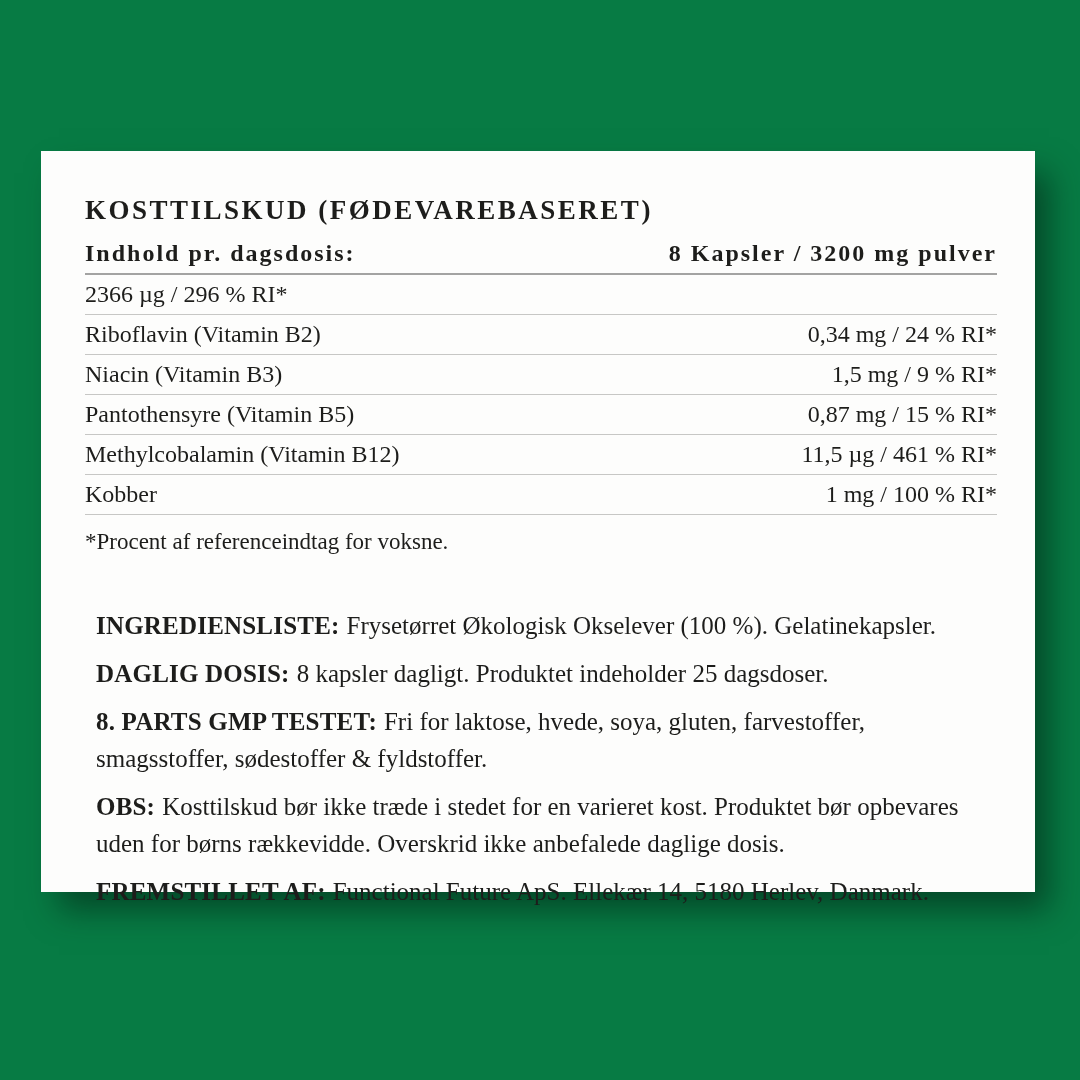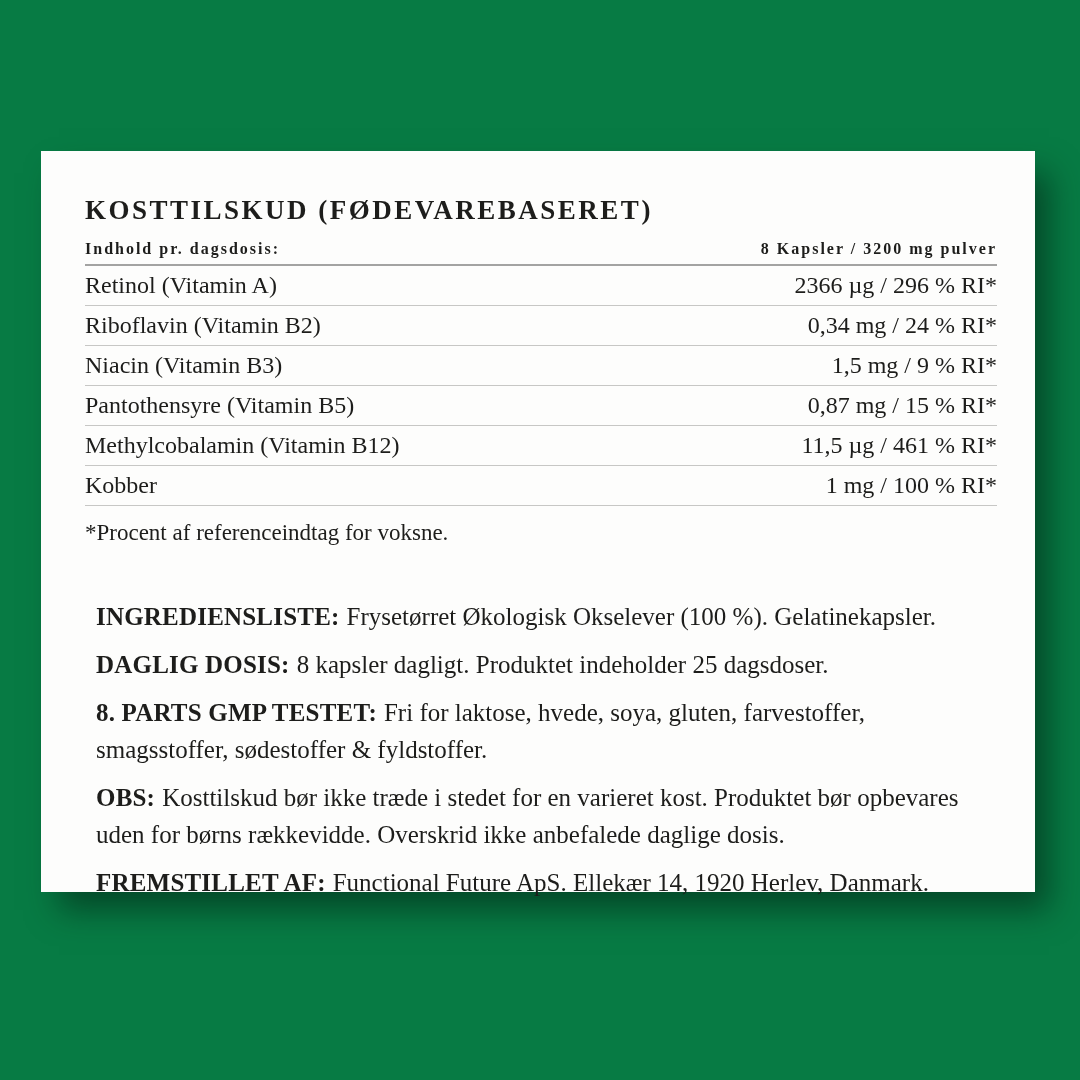--- a/index.html
+++ b/index.html
@@ -41,7 +41,7 @@
     display: flex;
     justify-content: space-between;
     align-items: baseline;
-    font-size: 16px;
+    font-size: 24px;
     font-weight: bold;
     letter-spacing: 2px;
     padding-bottom: 6px;

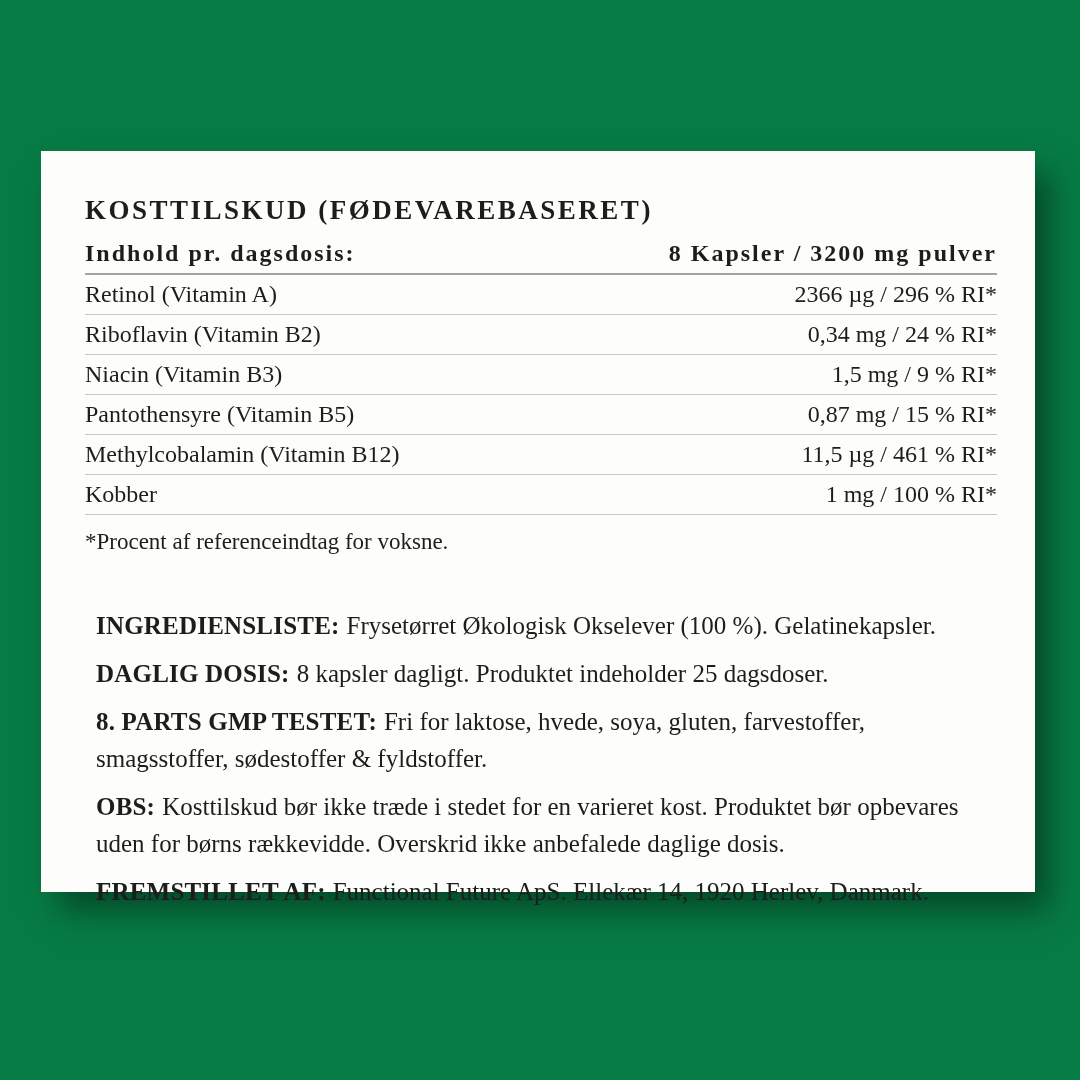--- a/index.html
+++ b/index.html
@@ -91,7 +91,6 @@
       </div>
 
       <div class="nutrient-row">
-        <span>Retinol (Vitamin A)</span>
         <span>2366 µg / 296 % RI*</span>
       </div>
       <div class="nutrient-row">

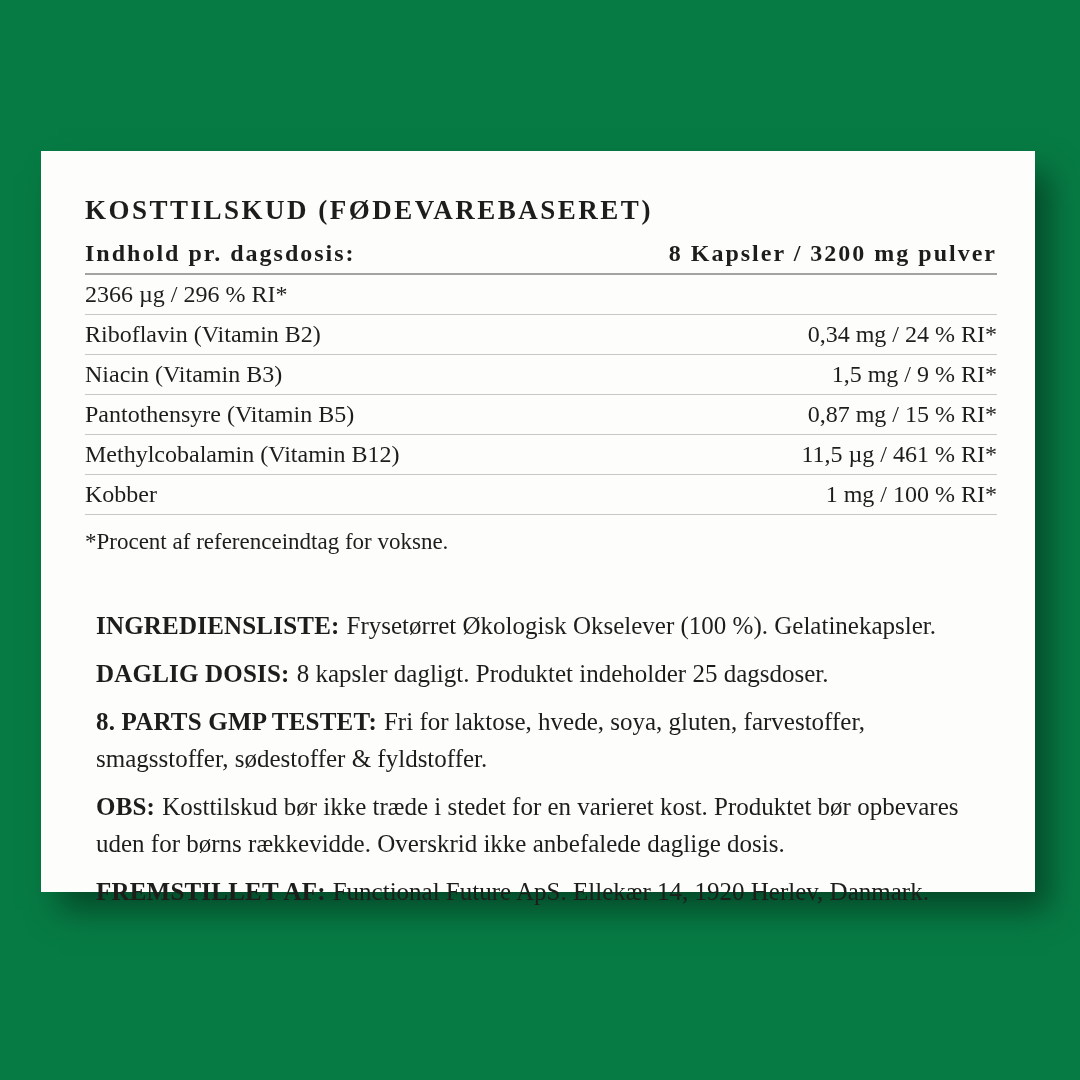--- a/index.html
+++ b/index.html
@@ -122,7 +122,7 @@
       <p class="para"><span class="para-label">DAGLIG DOSIS:</span><span>8 kapsler dagligt. Produktet indeholder 25 dagsdoser.</span></p>
       <p class="para"><span class="para-label">8. PARTS GMP TESTET:</span><span>Fri for laktose, hvede, soya, gluten, farvestoffer, smagsstoffer, sødestoffer &amp; fyldstoffer.</span></p>
       <p class="para"><span class="para-label">OBS:</span><span>Kosttilskud bør ikke træde i stedet for en varieret kost. Produktet bør opbevares uden for børns rækkevidde. Overskrid ikke anbefalede daglige dosis.</span></p>
-      <p class="para"><span class="para-label">FREMSTILLET AF:</span><span>Functional Future ApS. Ellekær 14, 1920 Herlev, Danmark.</span></p>
+      <p class="para"><span class="para-label">FREMSTILLET AF:</span><span>Functional Future ApS. Ellekær 14, 5180 Herlev, Danmark.</span></p>
     </div>
 
   </div>

